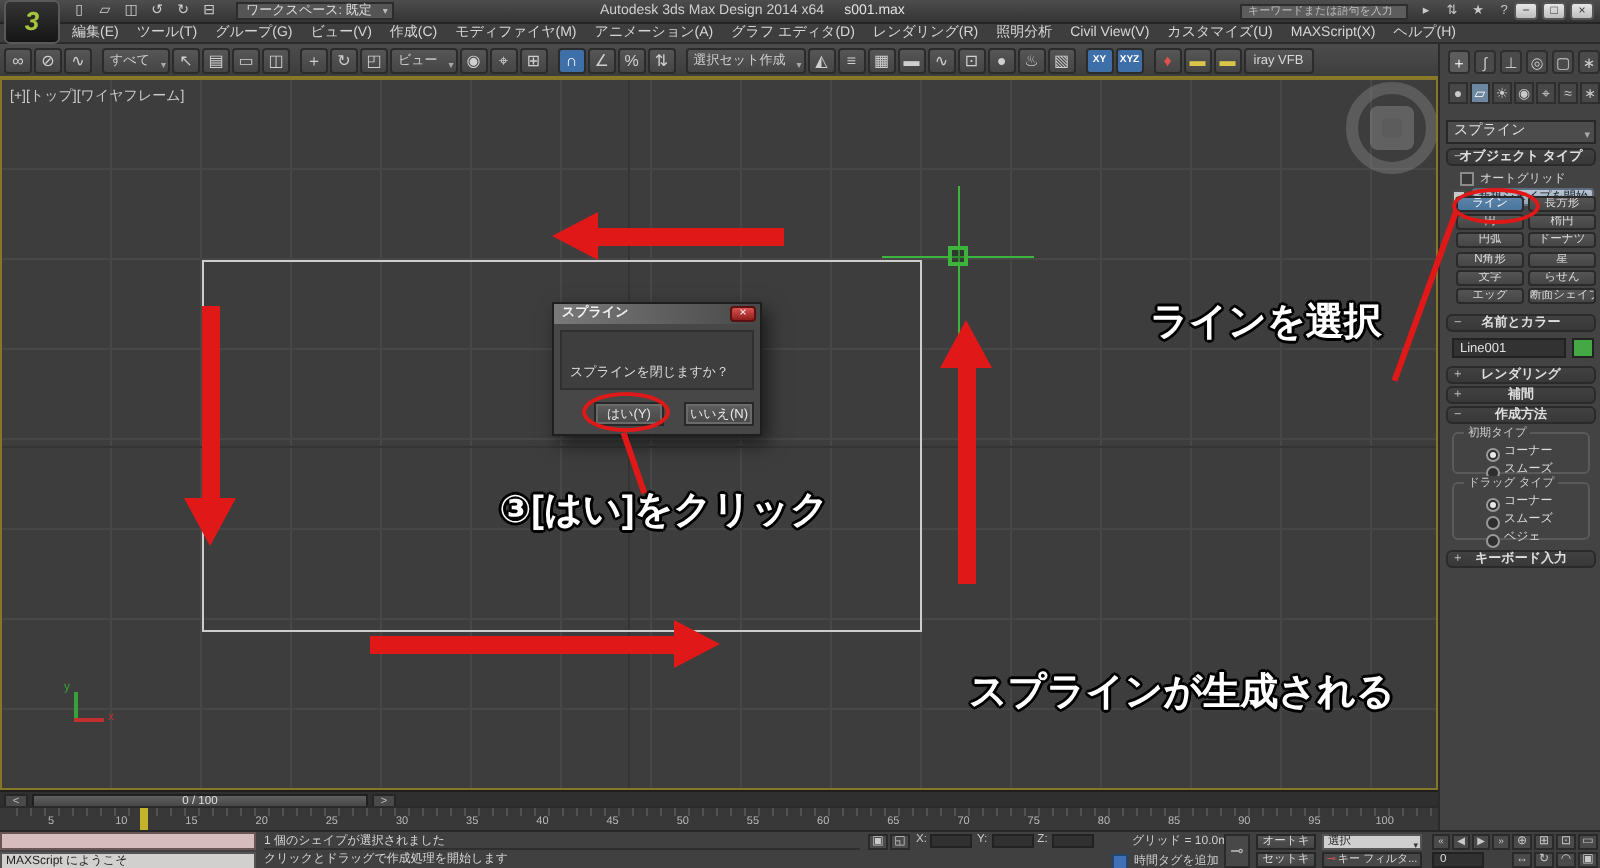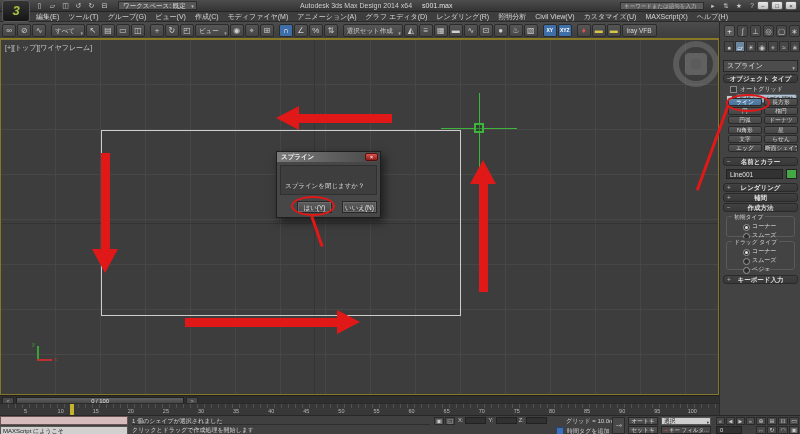--- a/index.html
+++ b/index.html
@@ -272,6 +272,7 @@
   <div class="rline" style="left:312px;top:215px;width:32px;transform:rotate(71deg)"></div>
 
   <div class="anno" style="left:545px;top:150px;width:176px">
+    <div>ラインを選択</div>
   </div>
   <div class="anno" style="left:468px;top:335px;width:246px">
   </div>

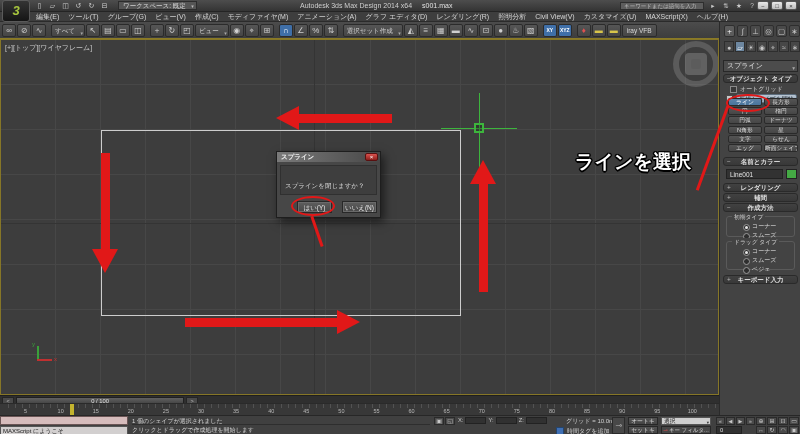--- a/index.html
+++ b/index.html
@@ -274,6 +274,7 @@
   <div class="anno" style="left:545px;top:150px;width:176px">
     <div>ラインを選択</div>
   </div>
+  <div class="anno" style="left:237px;top:244px;width:190px">③[はい]をクリック</div>
   <div class="anno" style="left:468px;top:335px;width:246px">
   </div>
 

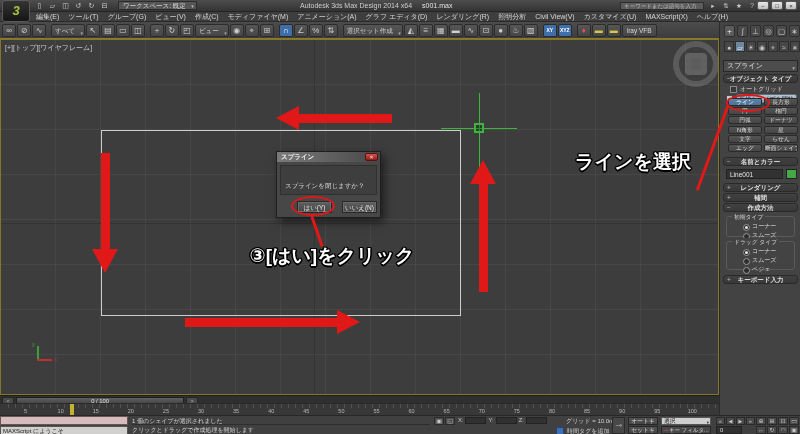--- a/index.html
+++ b/index.html
@@ -276,6 +276,7 @@
   </div>
   <div class="anno" style="left:237px;top:244px;width:190px">③[はい]をクリック</div>
   <div class="anno" style="left:468px;top:335px;width:246px">
+    <div>スプラインが生成される</div>
   </div>
 
   <div class="dialog">

